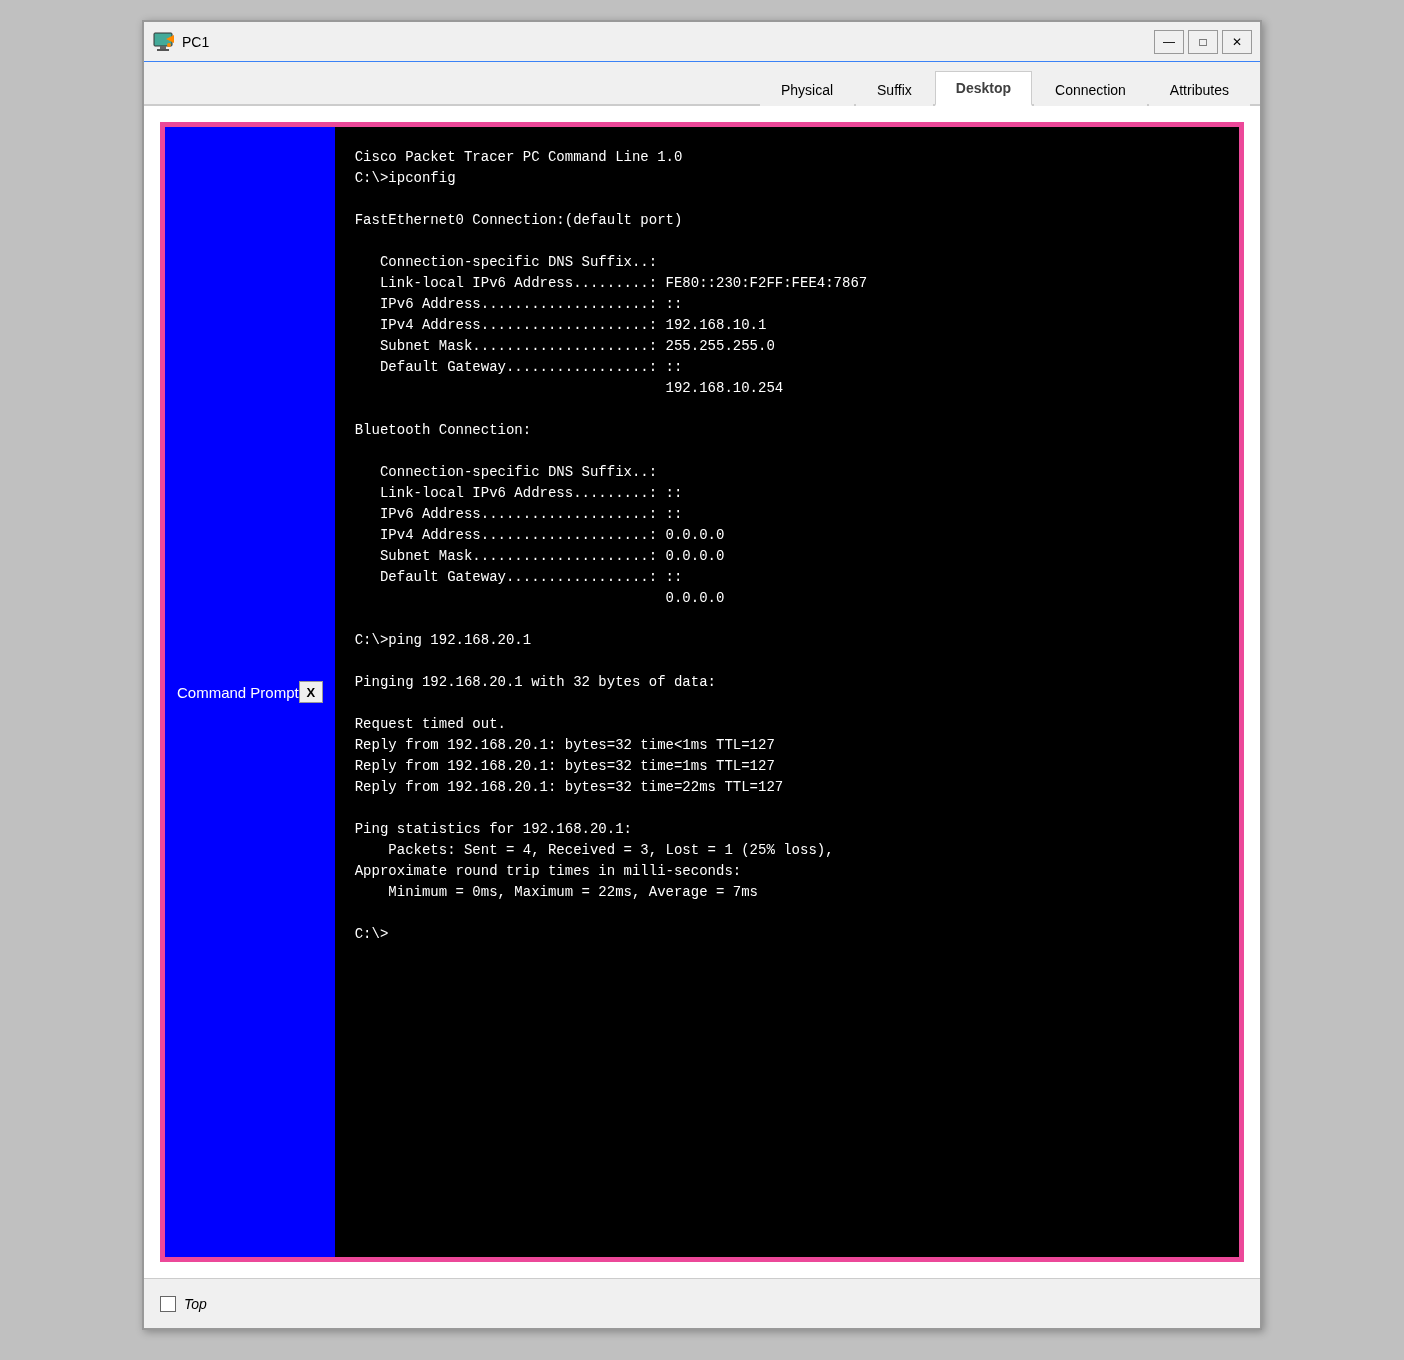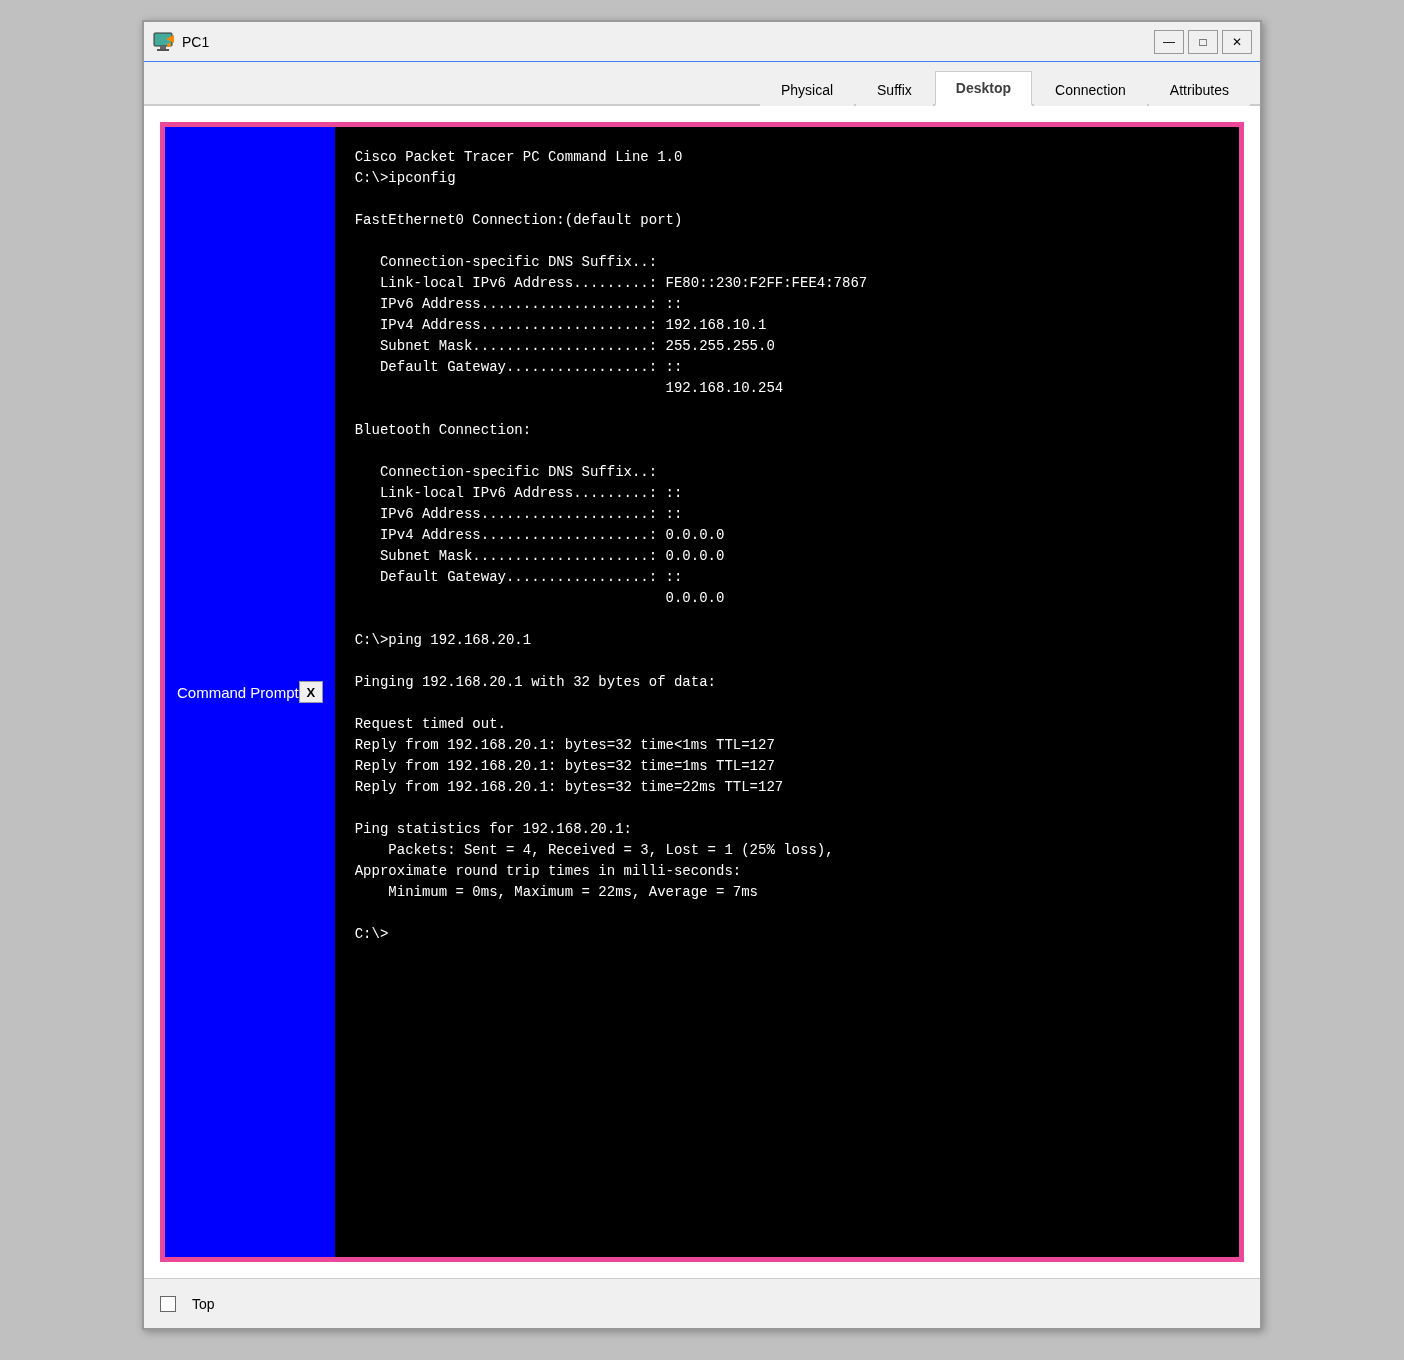--- a/index.html
+++ b/index.html
@@ -178,8 +178,9 @@
       display: flex;
       align-items: center;
       padding: 0 16px;
-      gap: 16px;
+      gap: 8px;
       flex-shrink: 0;
+      font-style: italic;
     }
 
     .top-checkbox {

